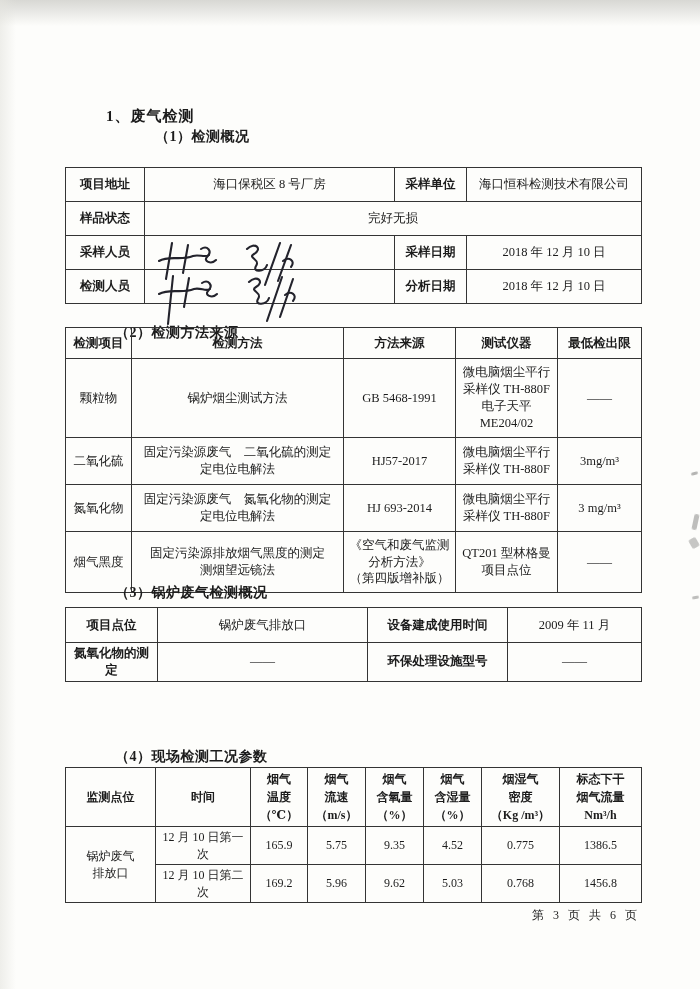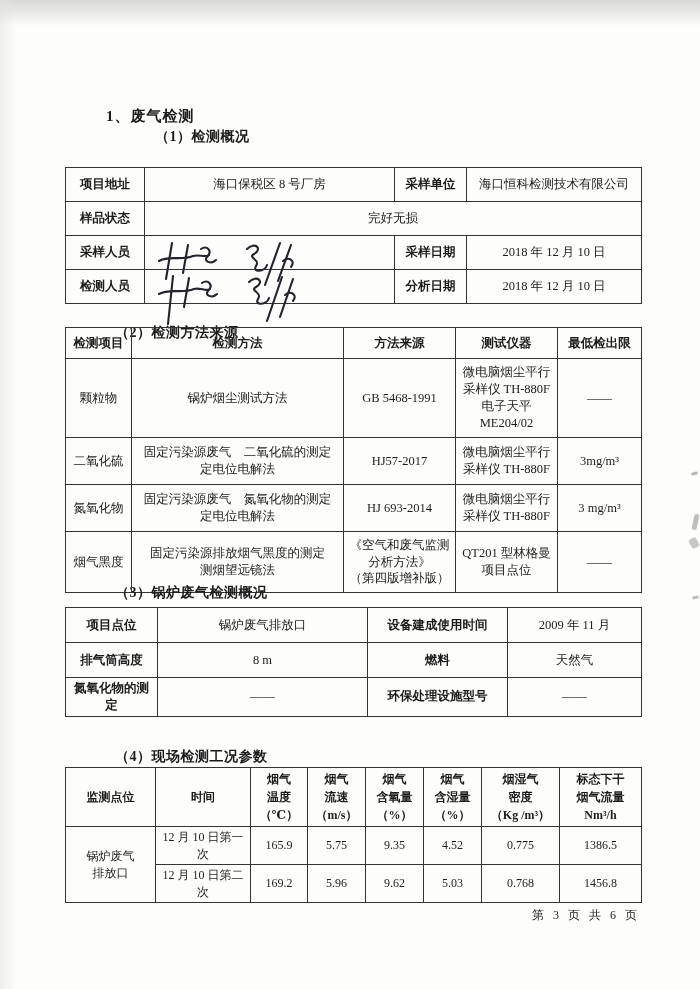--- a/index.html
+++ b/index.html
@@ -221,12 +221,6 @@
       <td>2009 年 11 月</td>
     </tr>
     <tr>
-      <td class="b">排气筒高度</td>
-      <td>8 m</td>
-      <td class="b">燃料</td>
-      <td>天然气</td>
-    </tr>
-    <tr>
       <td class="b">氮氧化物的测定</td>
       <td>——</td>
       <td class="b">环保处理设施型号</td>

